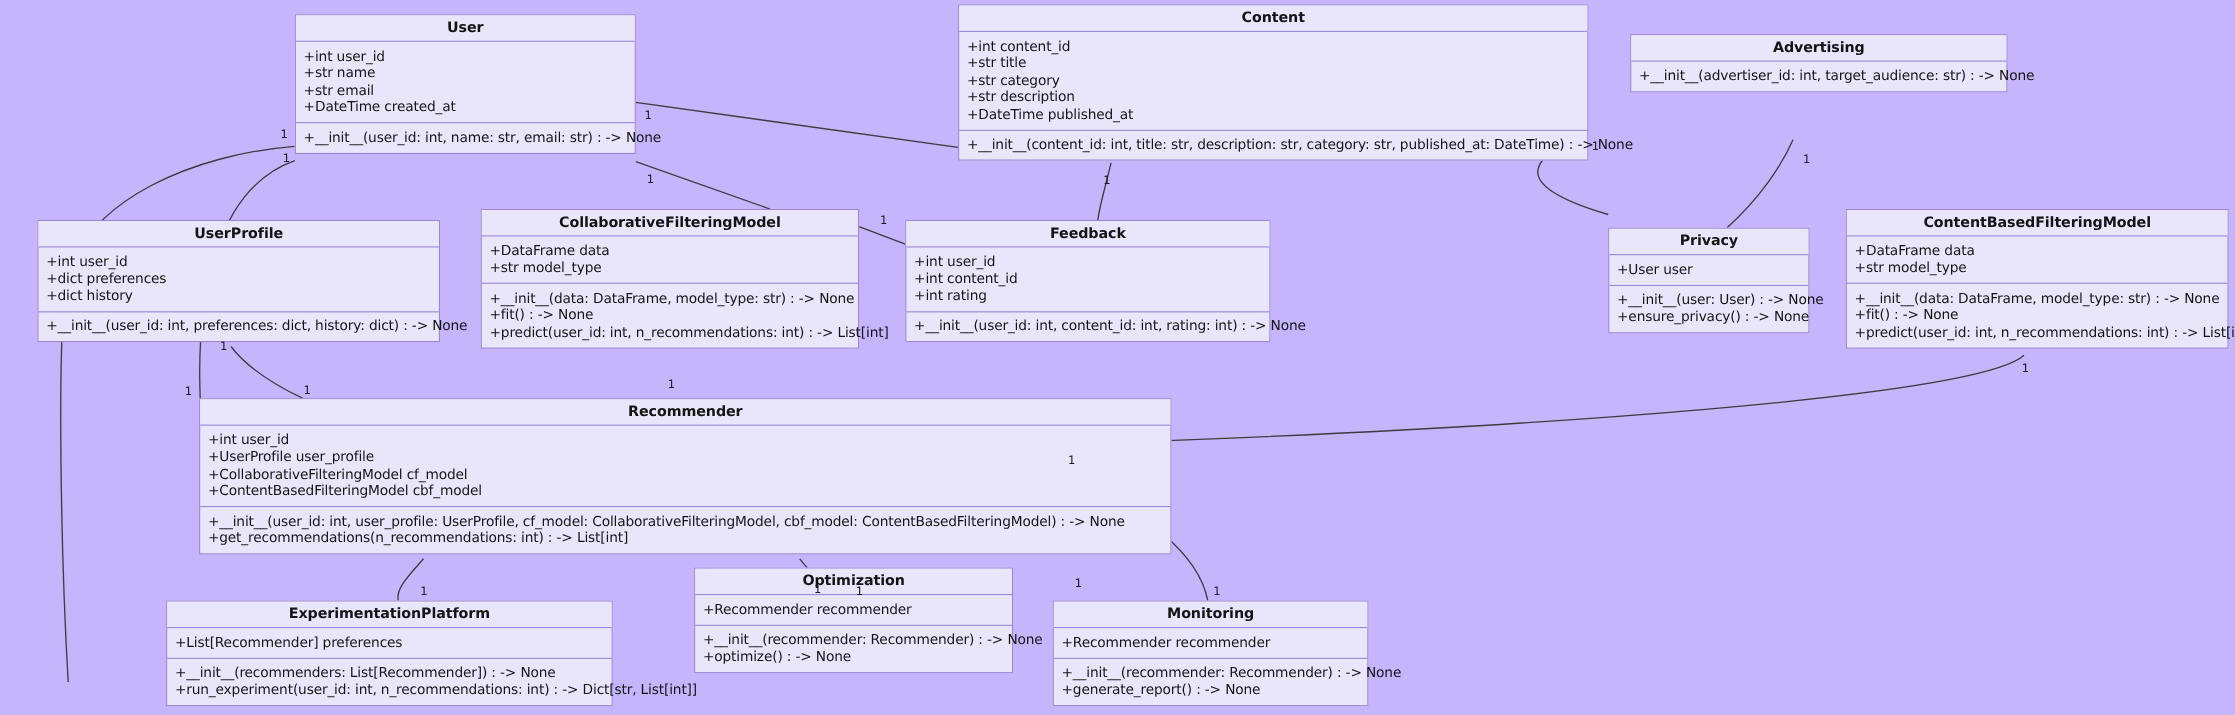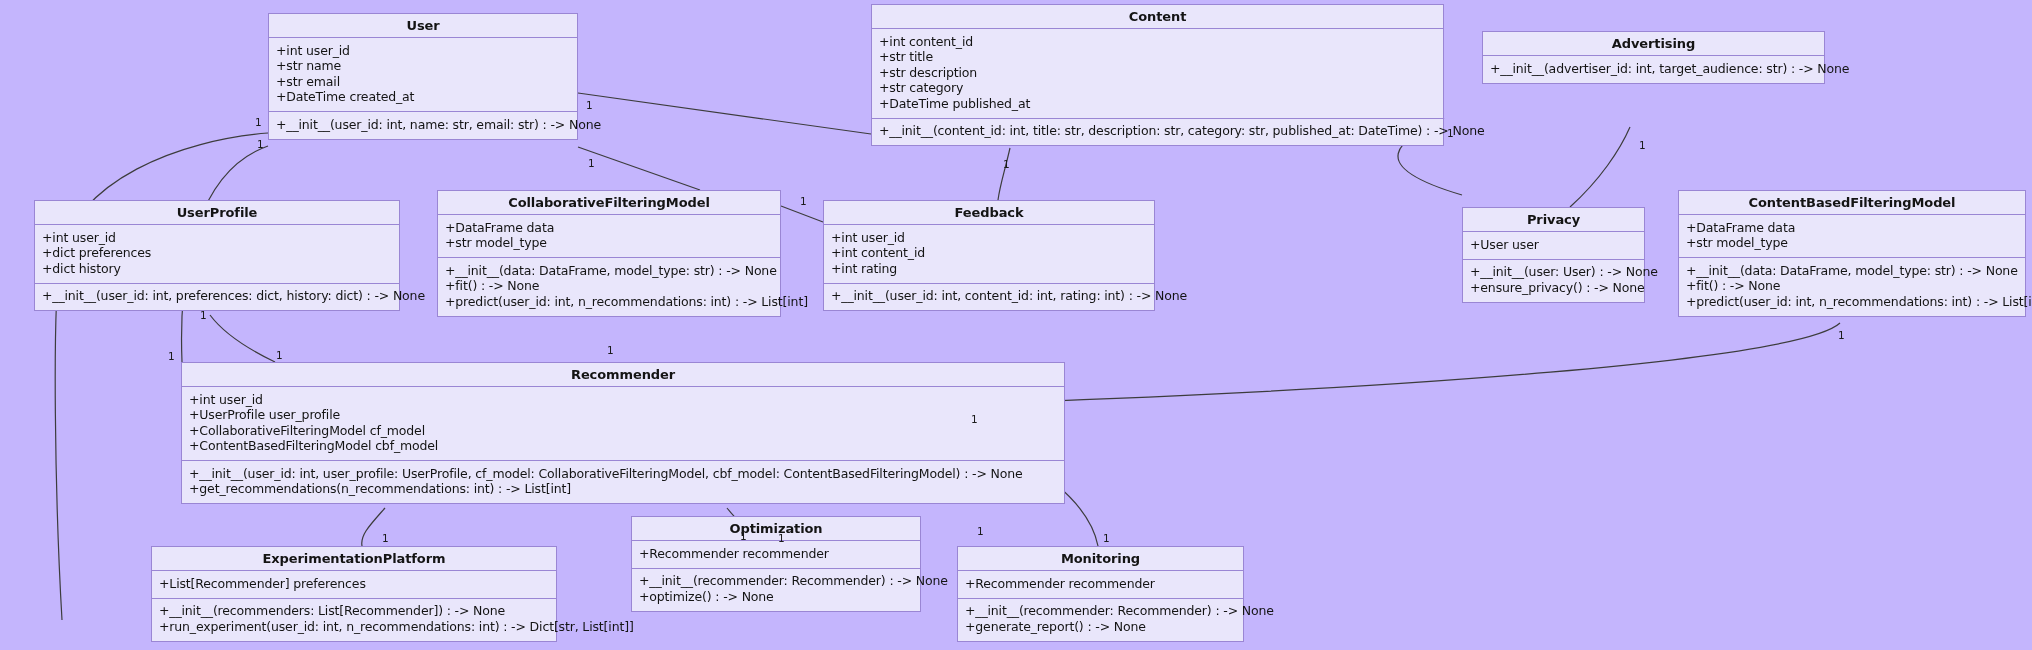--- a/index.html
+++ b/index.html
@@ -107,8 +107,8 @@
         <div class="cls-attrs">
           <div>+int content_id</div>
           <div>+str title</div>
+          <div>+str category</div>
           <div>+str description</div>
-          <div>+str category</div>
           <div>+DateTime published_at</div>
         </div>
         <div class="cls-methods">

